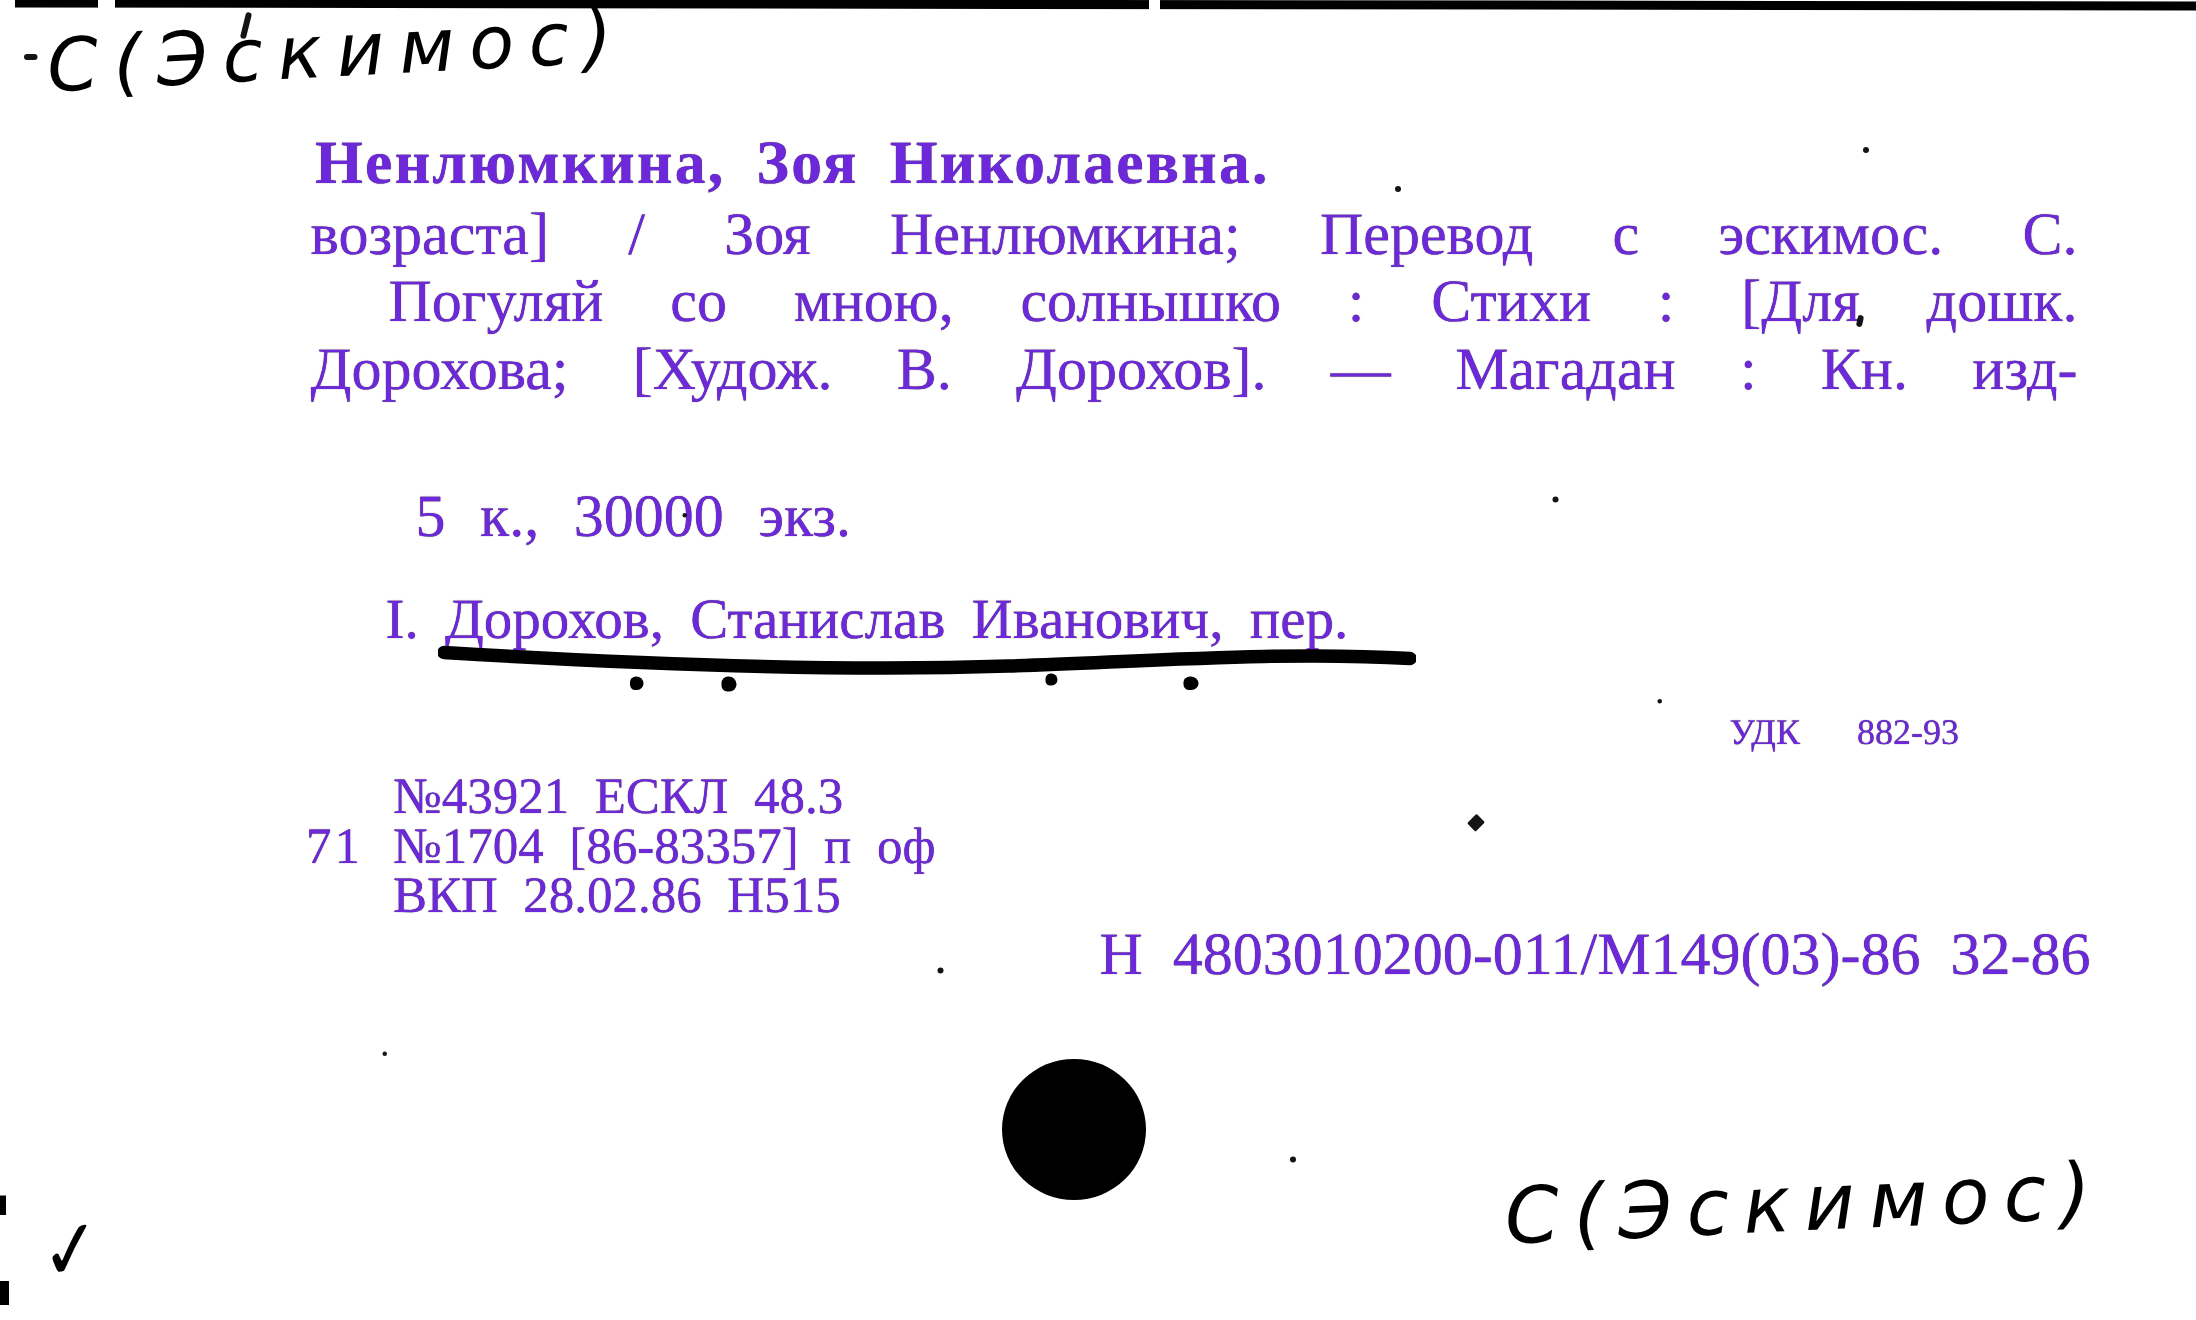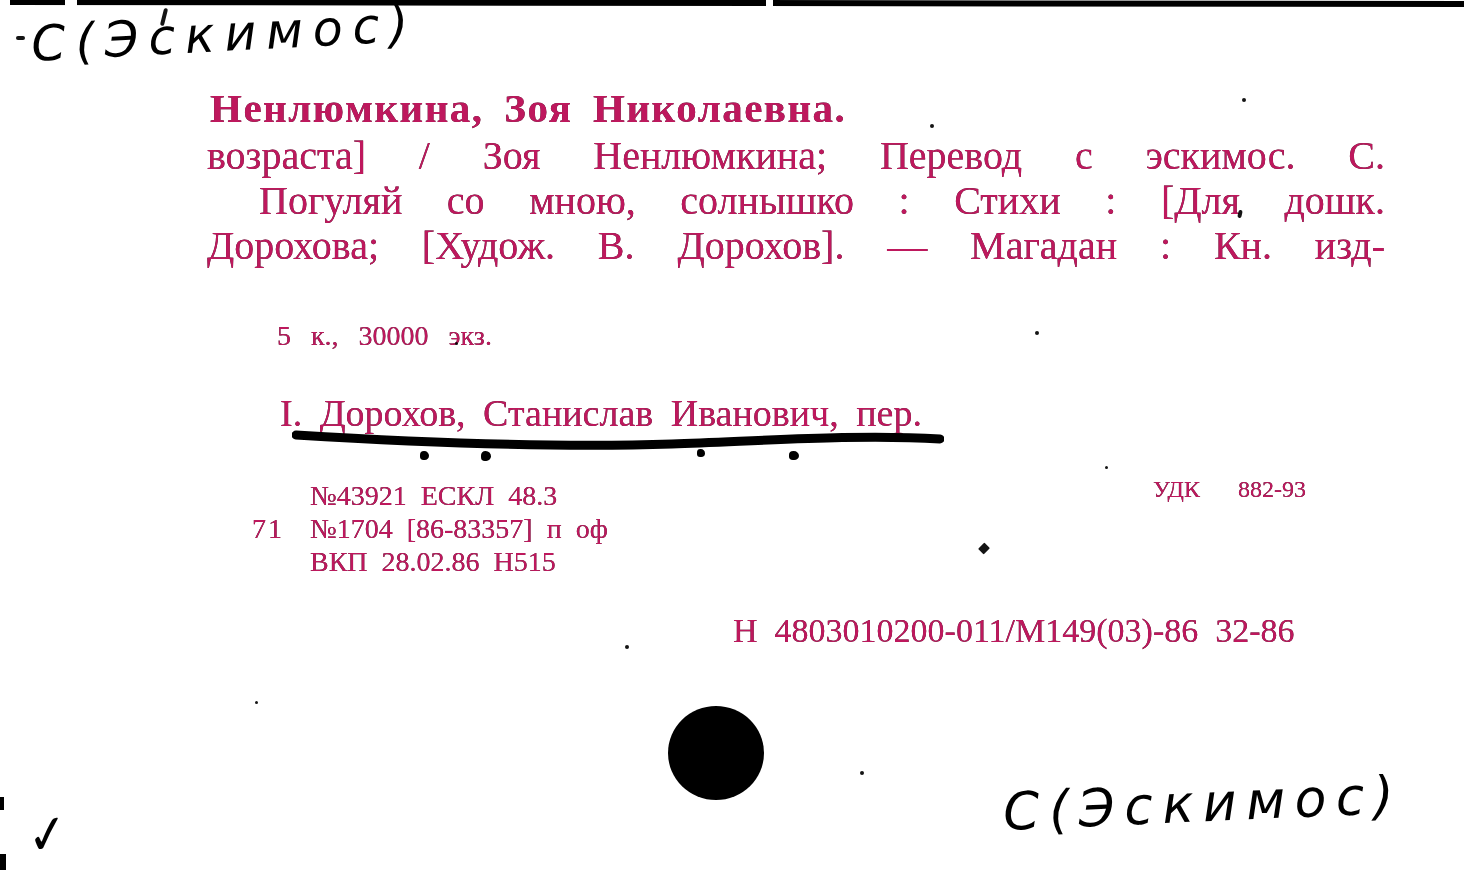--- a/index.html
+++ b/index.html
@@ -5,7 +5,7 @@
   html,body{margin:0;padding:0;background:#ffffff;}
   .page{position:relative;width:1464px;height:880px;background:#ffffff;overflow:hidden;}
   .abs{position:absolute;}
-  .print{font-family:"Liberation Serif",serif;color:#be185d;text-shadow:0 0 .6px rgba(0,0,0,.85);}
+  .print{font-family:"Liberation Serif",serif;color:#6d28d9;text-shadow:0 0 .6px rgba(0,0,0,.85);}
   .pre{white-space:pre;}
   .hw{font-family:"DejaVu Sans",sans-serif;font-style:italic;color:#000;}
 

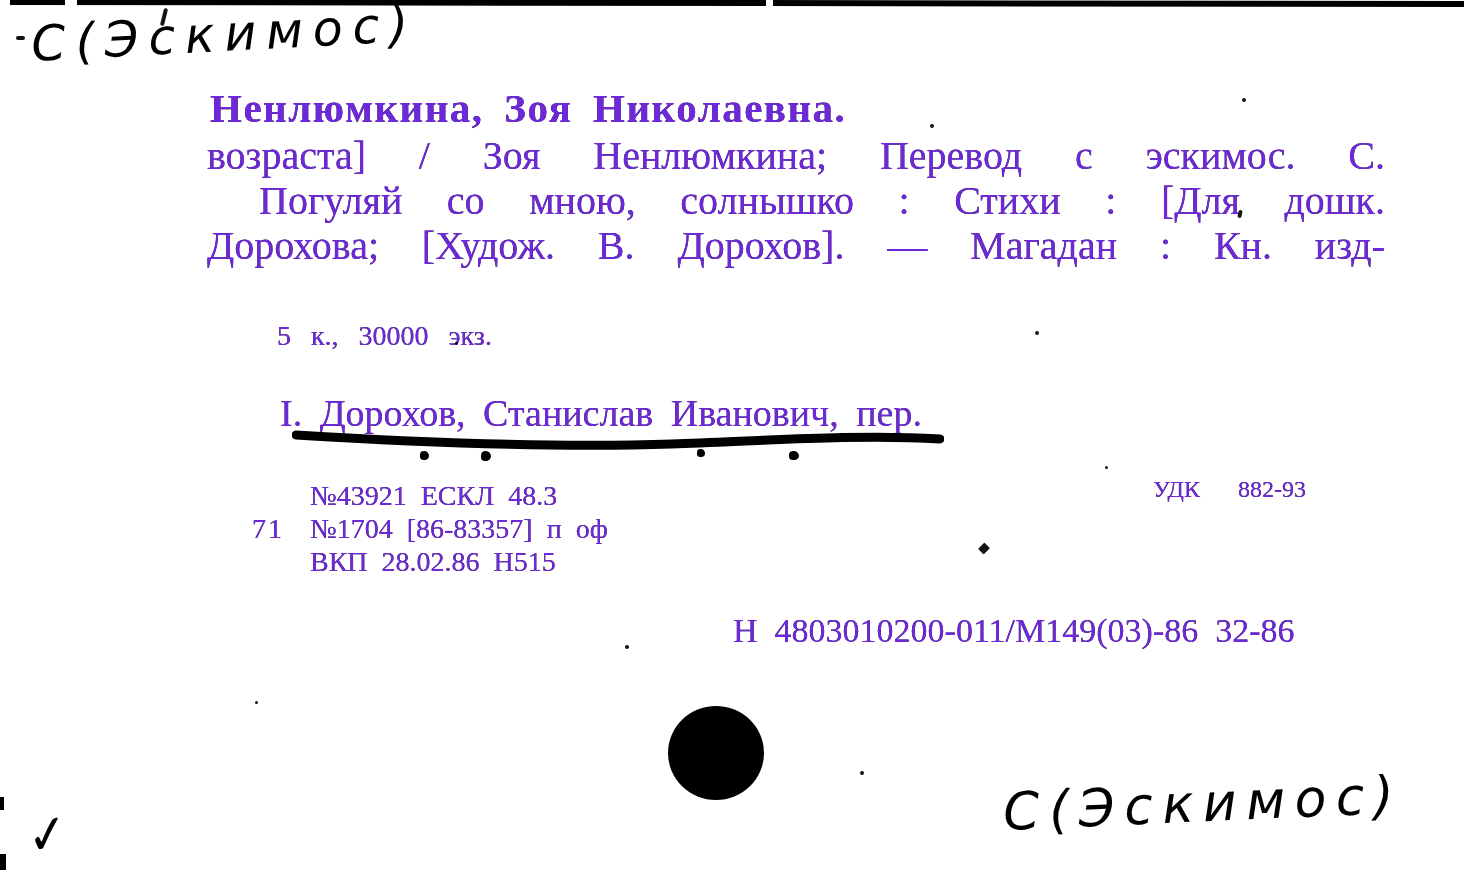--- a/index.html
+++ b/index.html
@@ -25,7 +25,7 @@
   .line-first{padding-left:52px;box-sizing:border-box;}
   .line-last{word-spacing:9px;}
 
-  .edition{left:277px;top:320px;font-size:28px;word-spacing:13px;}
+  .edition{left:277px;top:320px;font-size:40px;word-spacing:13px;}
 
   .tracing{left:280px;top:391px;font-size:38px;word-spacing:8px;text-align:center;}
   .tracing-underline{left:292px;top:428px;}

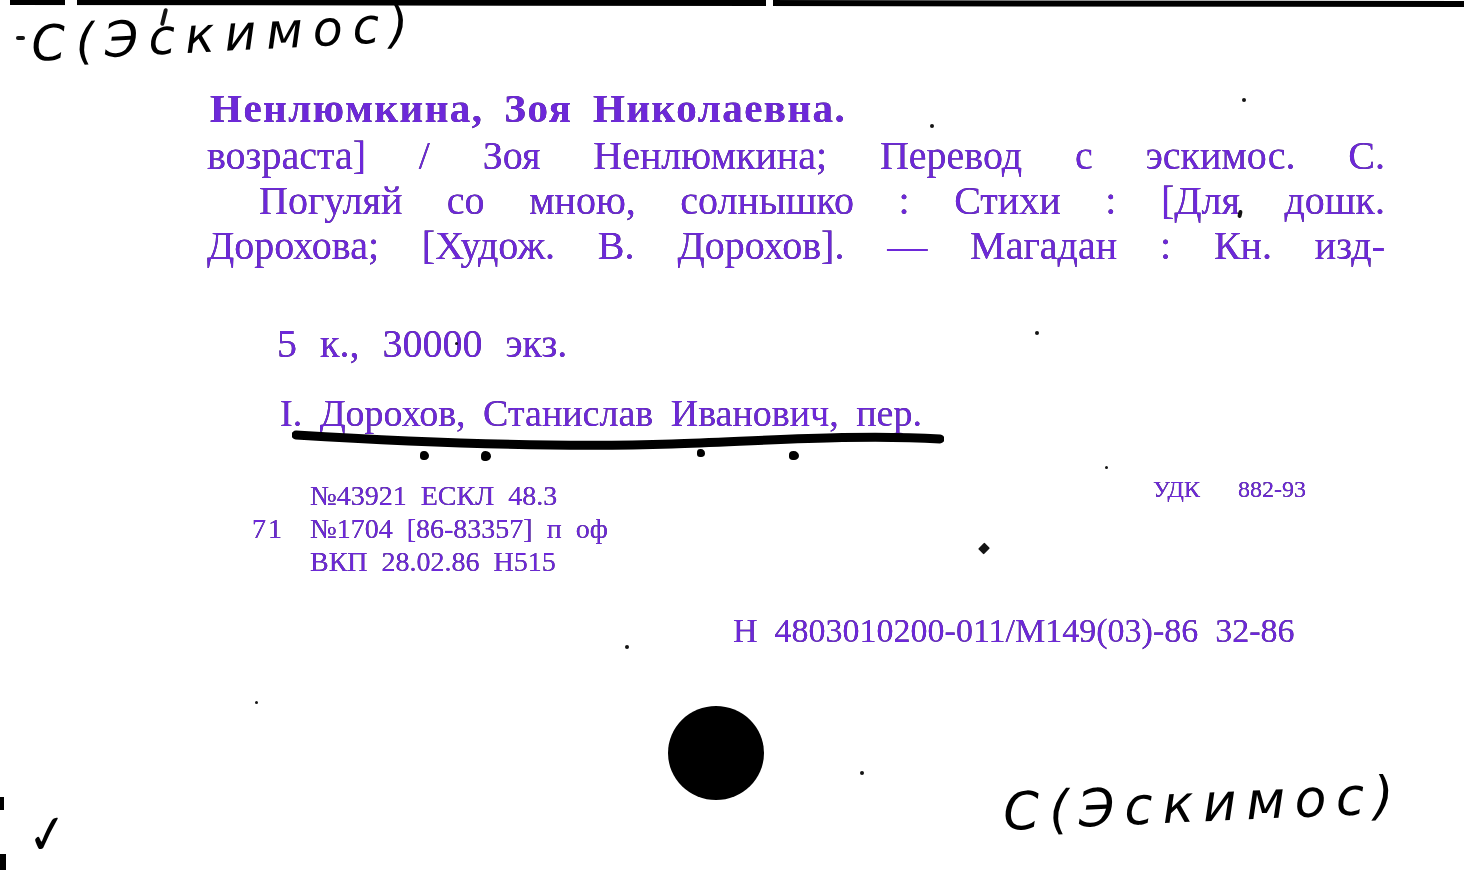--- a/index.html
+++ b/index.html
@@ -27,7 +27,7 @@
 
   .edition{left:277px;top:320px;font-size:40px;word-spacing:13px;}
 
-  .tracing{left:280px;top:391px;font-size:38px;word-spacing:8px;text-align:center;}
+  .tracing{left:257px;top:391px;font-size:38px;word-spacing:8px;text-align:center;}
   .tracing-underline{left:292px;top:428px;}
   .guide-dot{background:#000;border-radius:45% 55% 50% 40%;}
   .gd1{left:420px;top:451px;width:9px;height:9px;}

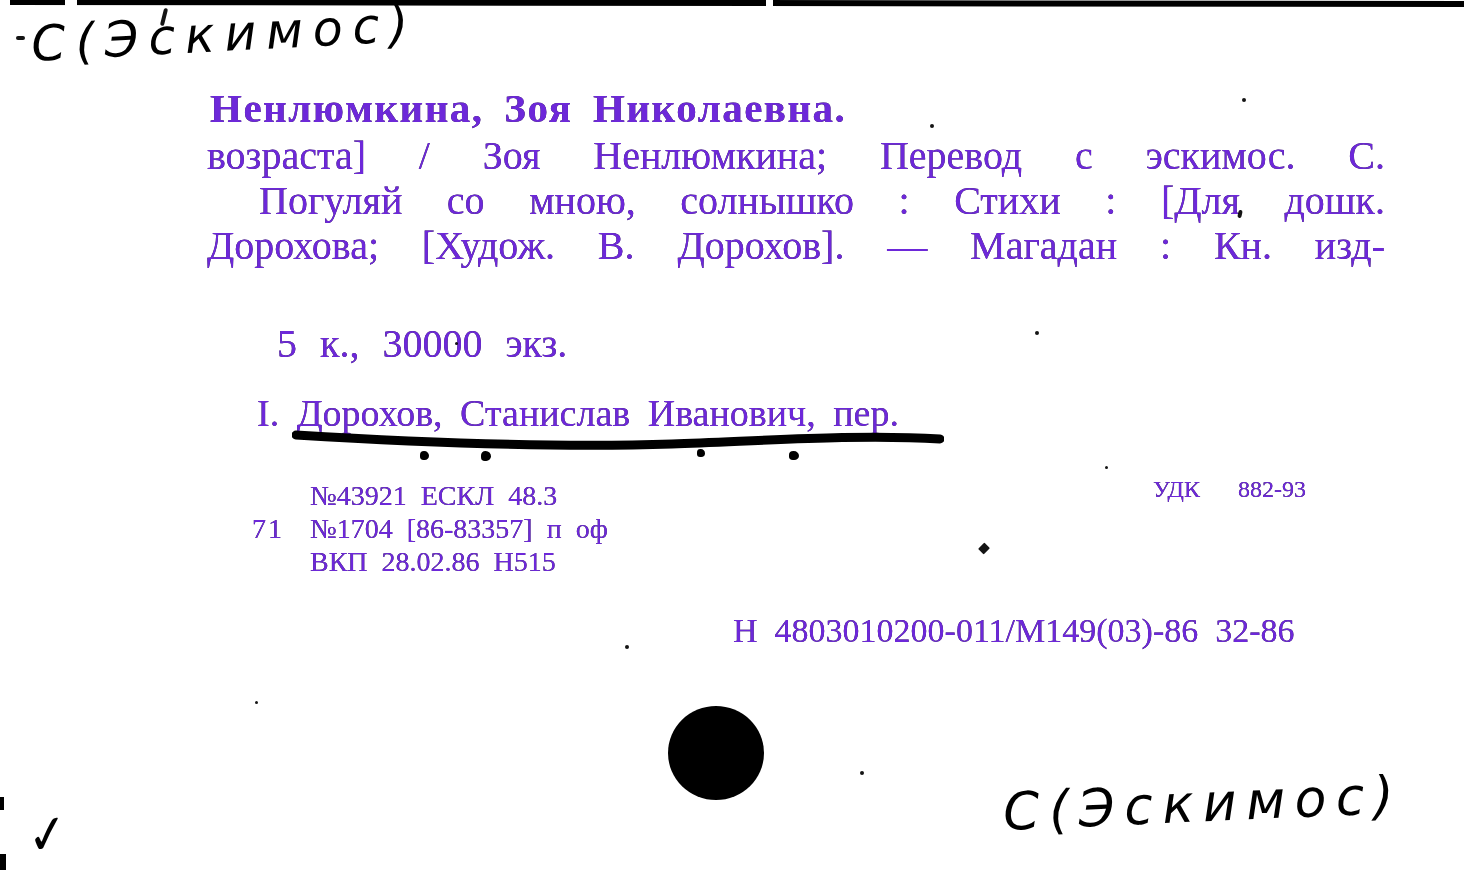--- a/index.html
+++ b/index.html
@@ -38,7 +38,7 @@
   .udc{left:1153px;top:476px;font-size:24px;}
   .udc .gap{display:inline-block;width:38px;}
 
-  .registry{left:204px;top:479px;font-size:28px;line-height:33px;margin-left:48px;}
+  .registry{left:204px;top:515px;font-size:34px;line-height:33px;}
   .registry .row{position:relative;padding-left:58px;height:33px;}
   .registry .prefix{position:absolute;left:0;top:0;font-weight:normal;letter-spacing:2px;}
 

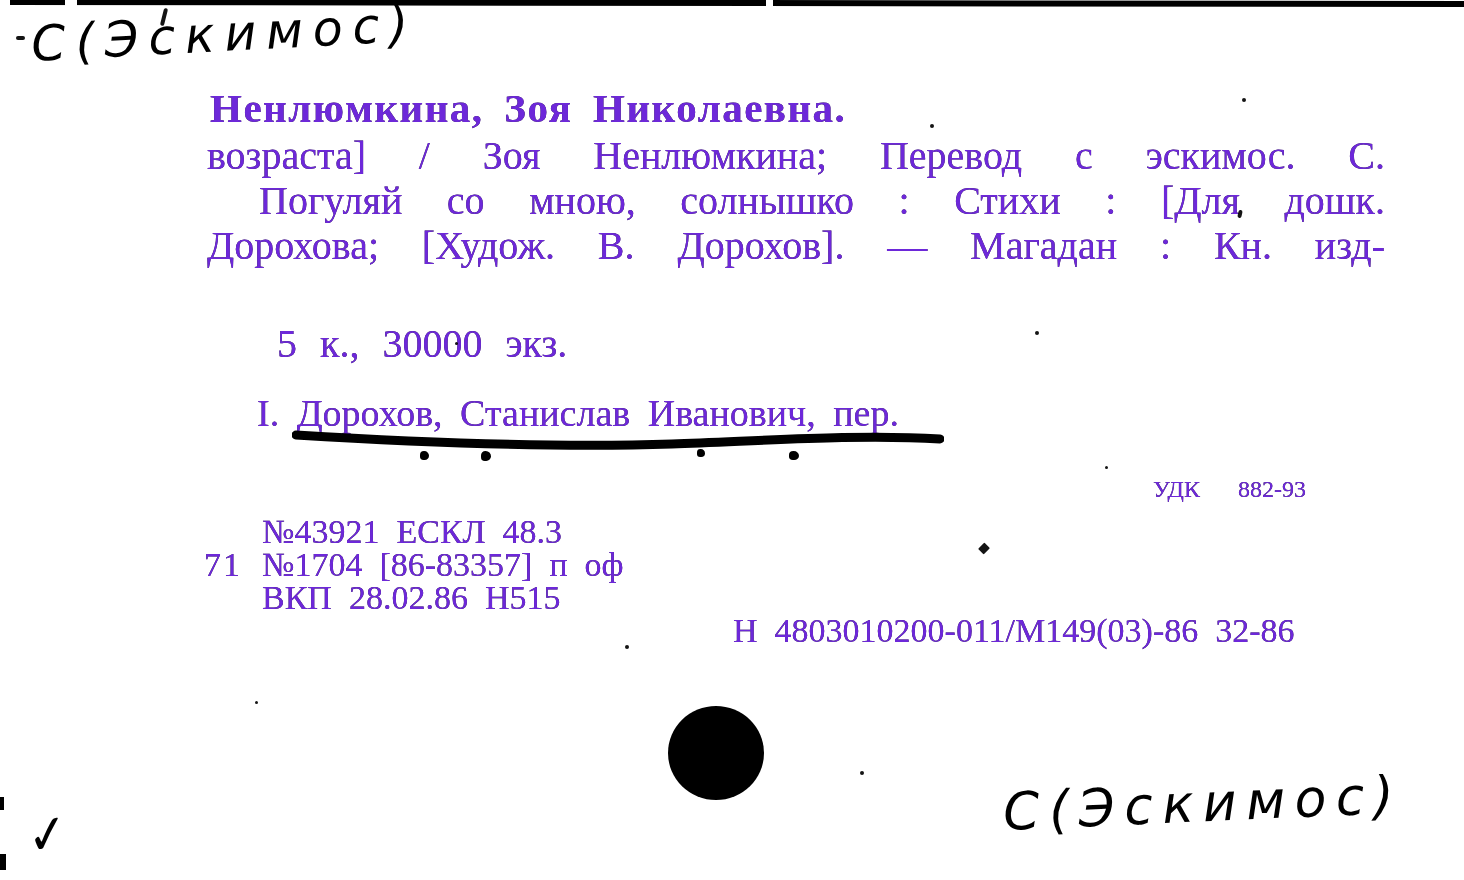--- a/index.html
+++ b/index.html
@@ -42,7 +42,7 @@
   .registry .row{position:relative;padding-left:58px;height:33px;}
   .registry .prefix{position:absolute;left:0;top:0;font-weight:normal;letter-spacing:2px;}
 
-  .order-number{left:733px;top:612px;font-size:34px;text-align:center;}
+  .order-number{left:733px;top:612px;font-size:40px;text-align:center;}
 
   .punch-hole{left:668px;top:706px;width:96px;height:94px;background:#000;border-radius:50%;}
 

